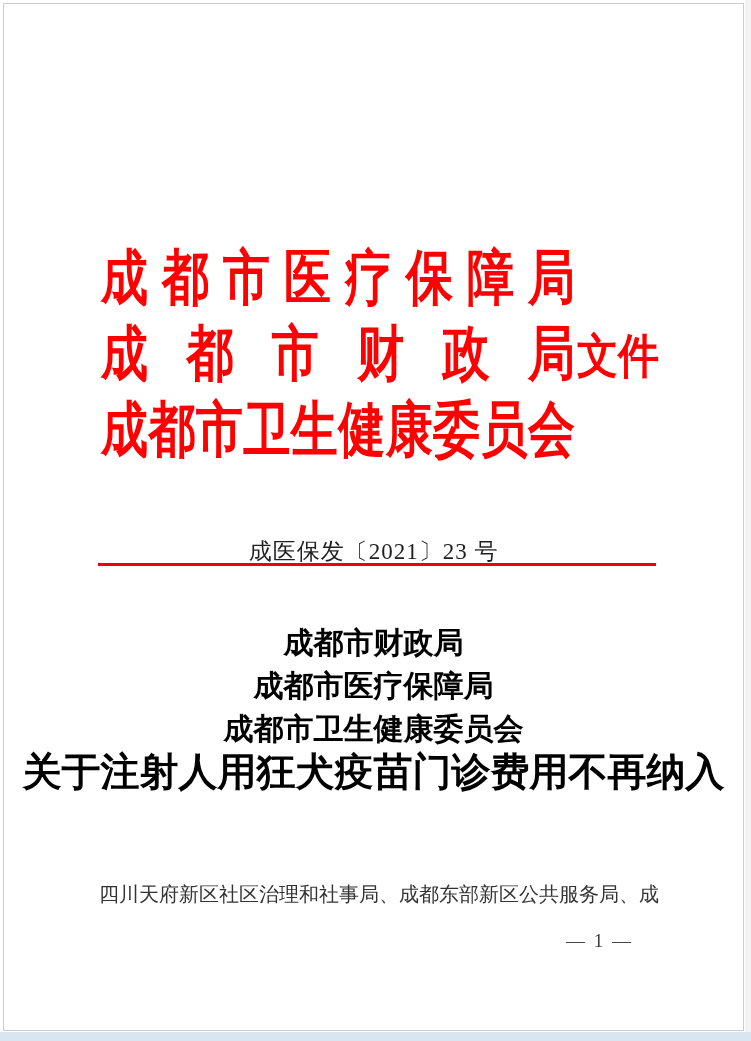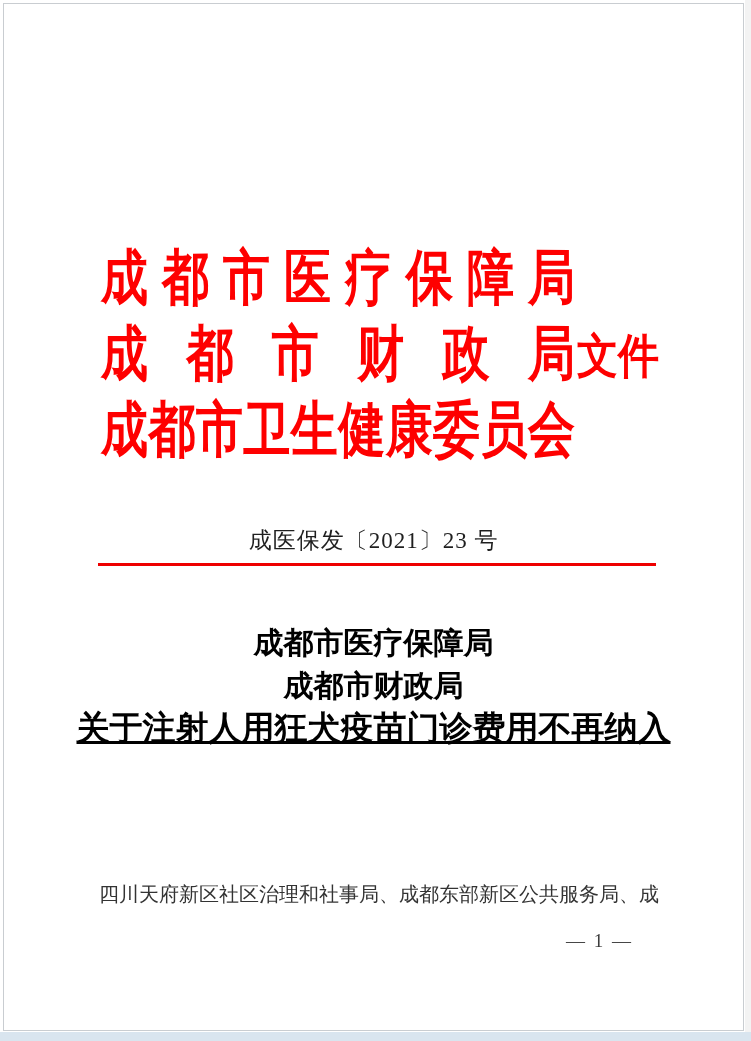--- a/index.html
+++ b/index.html
@@ -78,7 +78,7 @@
   .doc-number {
     position: absolute;
     left: 0;
-    top: 521px;
+    top: 532px;
     width: 100%;
     text-align: center;
     font-size: 23px;

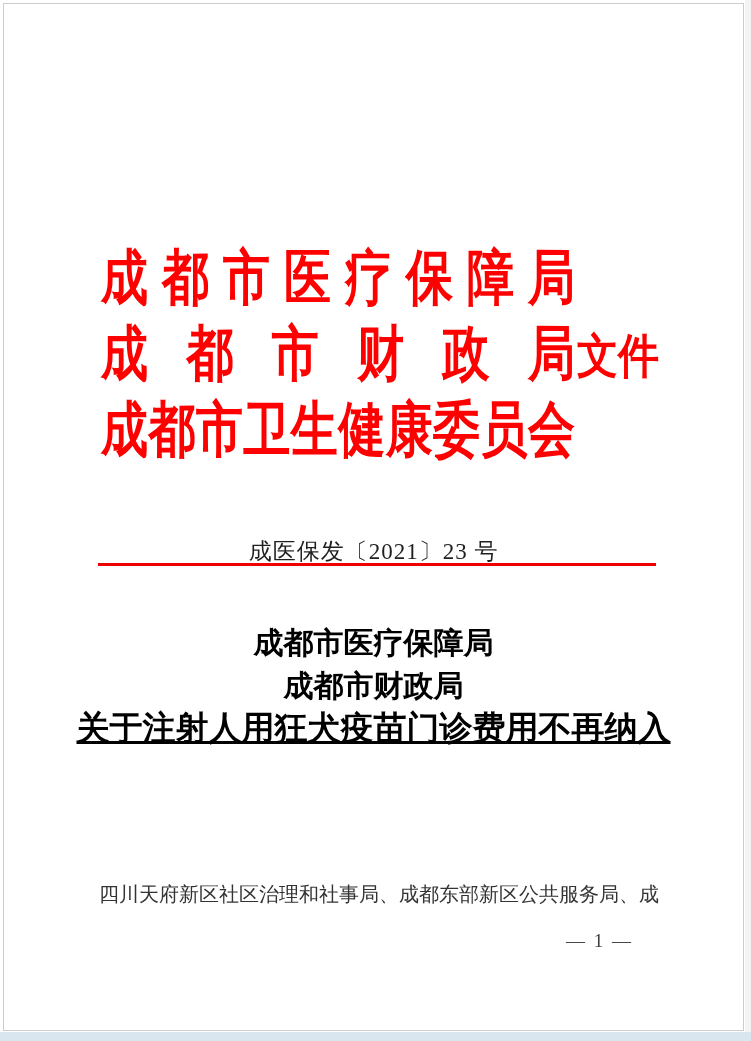--- a/index.html
+++ b/index.html
@@ -183,8 +183,8 @@
     <div class="red-rule"></div>
 
     <div class="title-block">
+      <div class="title-line-sm">成都市财政局</div>
       <div class="title-line-sm">成都市医疗保障局</div>
-      <div class="title-line-sm">成都市财政局</div>
       <div class="title-line-lg">关于注射人用狂犬疫苗门诊费用不再纳入</div>
     </div>
 

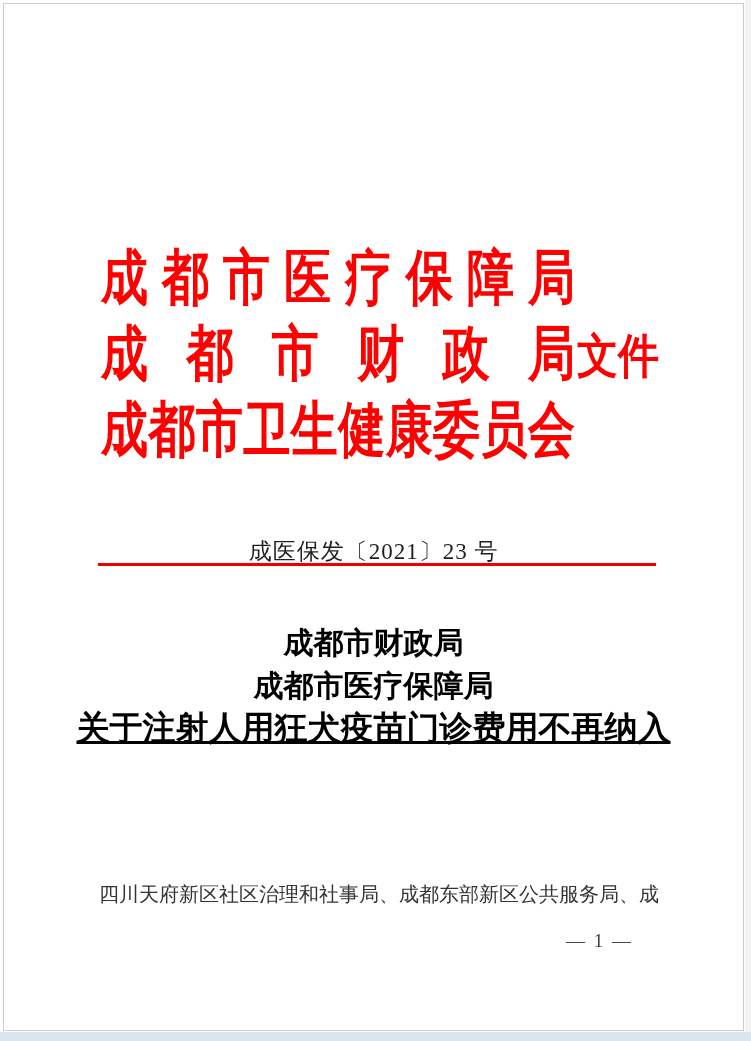--- a/index.html
+++ b/index.html
@@ -185,6 +185,7 @@
     <div class="title-block">
       <div class="title-line-sm">成都市财政局</div>
       <div class="title-line-sm">成都市医疗保障局</div>
+      <div class="title-line-sm">成都市卫生健康委员会</div>
       <div class="title-line-lg">关于注射人用狂犬疫苗门诊费用不再纳入</div>
     </div>
 

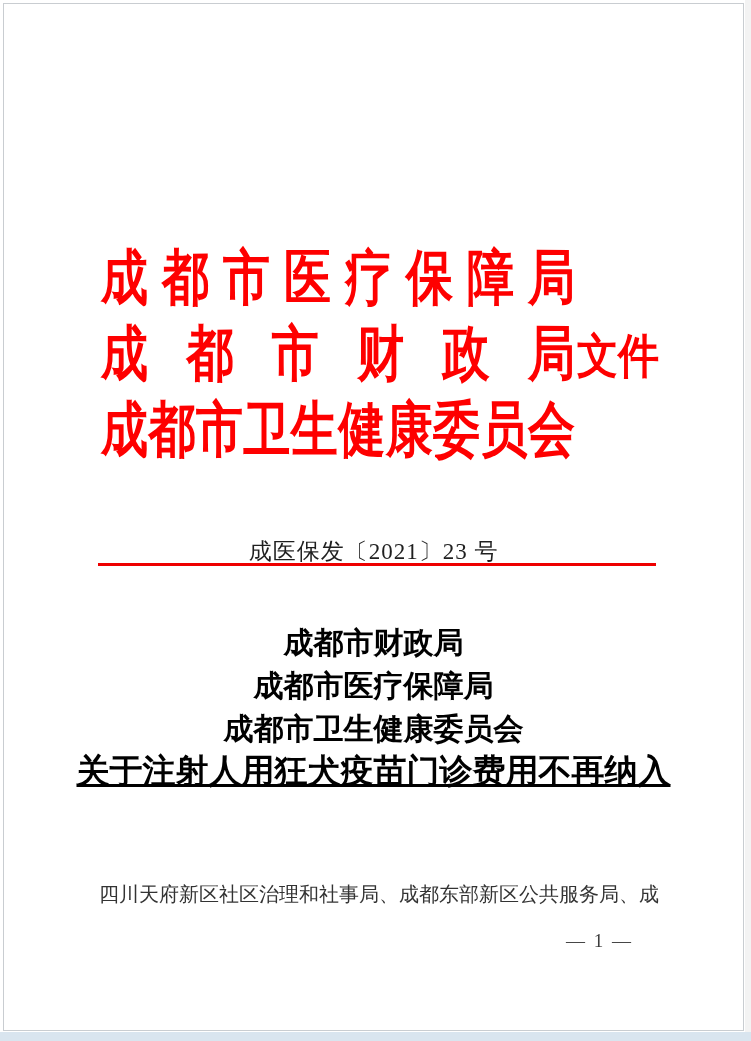--- a/index.html
+++ b/index.html
@@ -109,9 +109,8 @@
     line-height: 43px;
   }
   .title-line-lg {
-    font-size: 33px;
+    font-size: 39px;
     line-height: 43px;
-    text-decoration: underline;
   }
 
   

